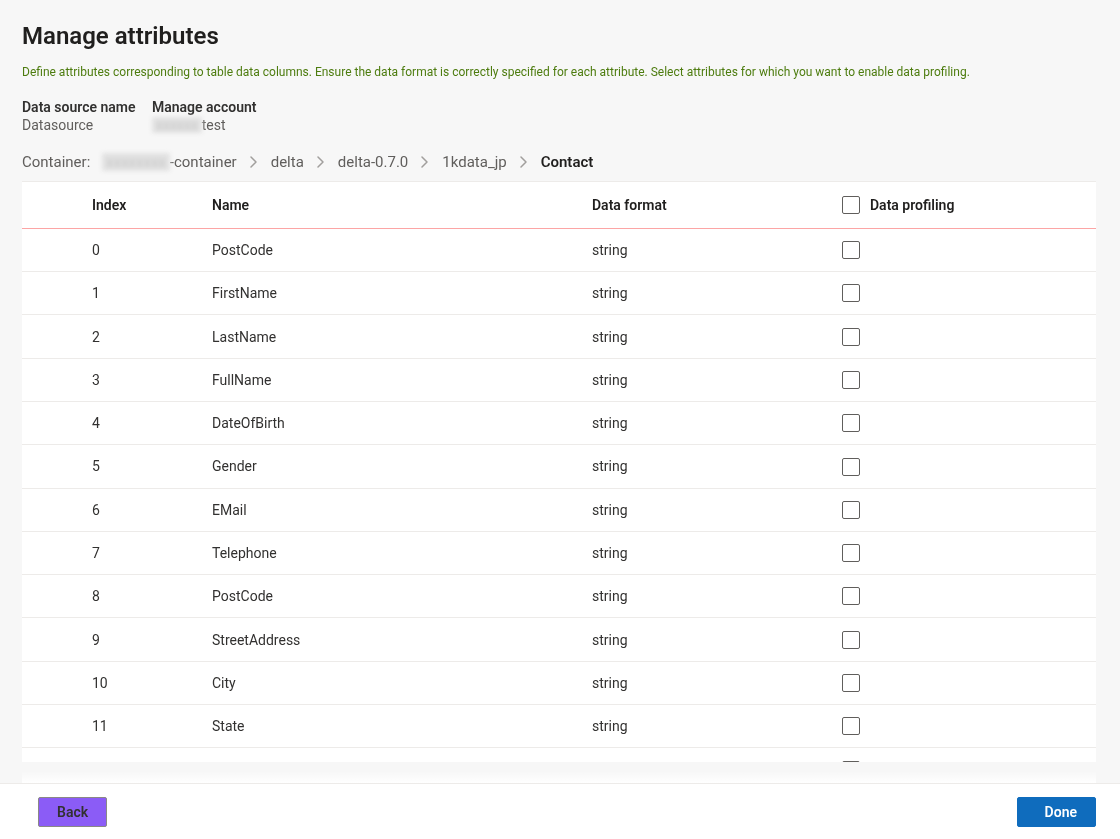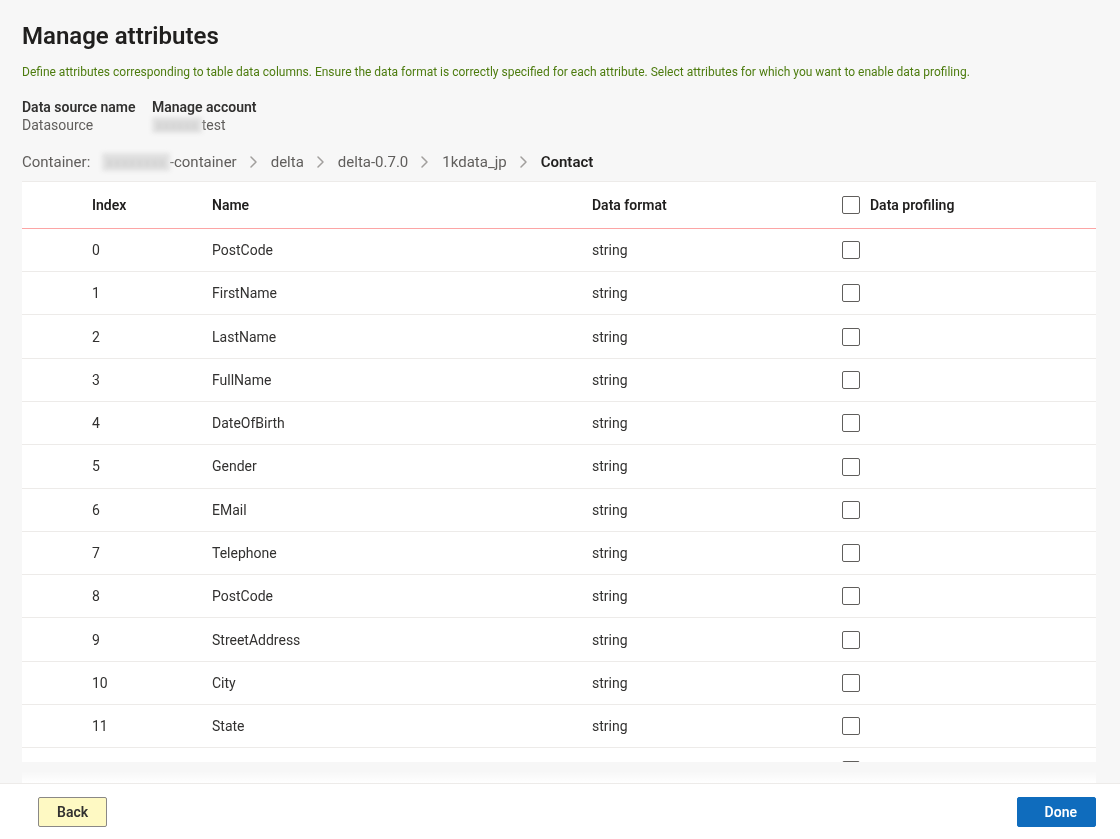--- a/index.html
+++ b/index.html
@@ -141,7 +141,7 @@
       cursor: pointer;
     }
     .btn-default {
-      background: #fef9c3;
+      background: #8b5cf6;
       color: #323130;
       border: 1px solid #8a8886;
     }

